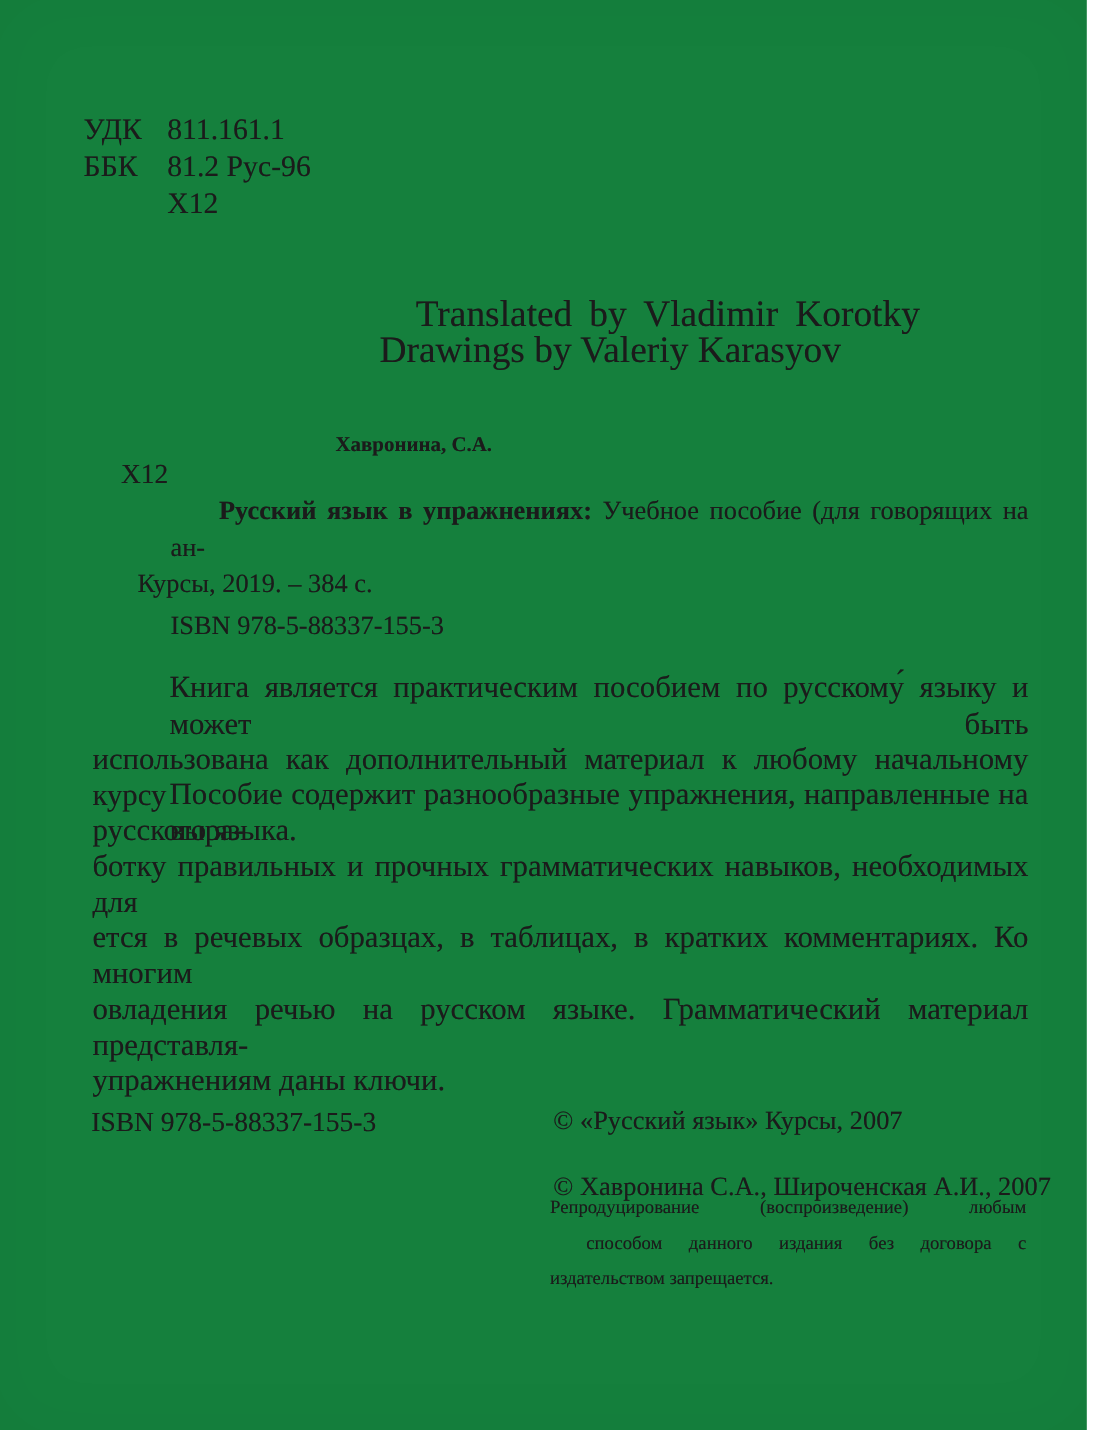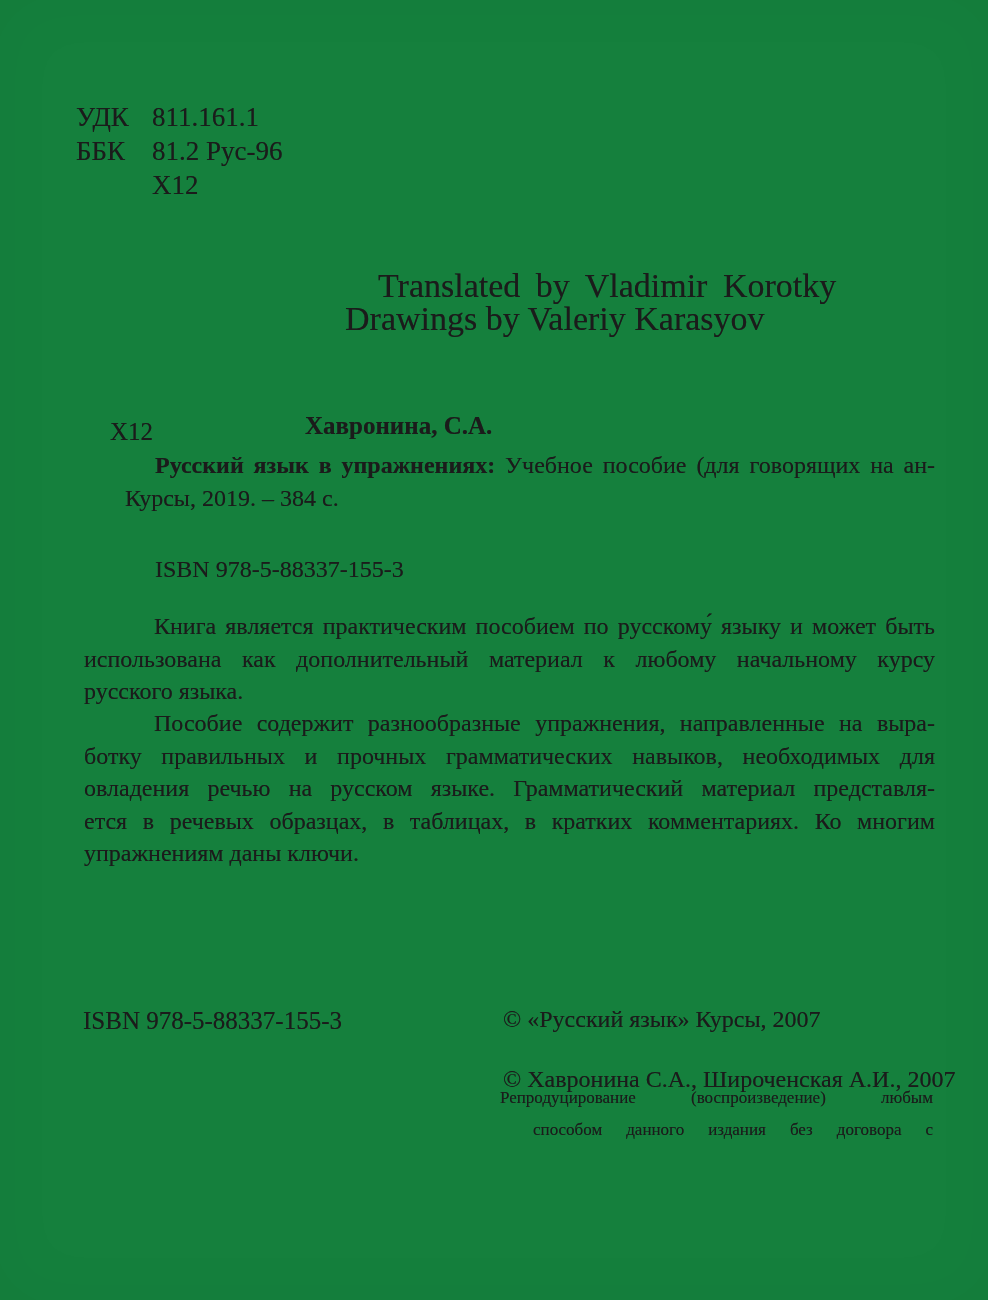--- a/index.html
+++ b/index.html
@@ -37,7 +37,7 @@
 
   
   .card-sign { left: 110px; top: 418px; font-size: 25px; }
-  .card-author { left: 305px; top: 412px; font-size: 25px; font-weight: bold; }
+  .card-author { left: 305px; top: 394px; font-size: 19px; font-weight: bold; }
   .card-desc {
     left: 125px; top: 449px; width: 810px;
     font-size: 24px; line-height: 33px;

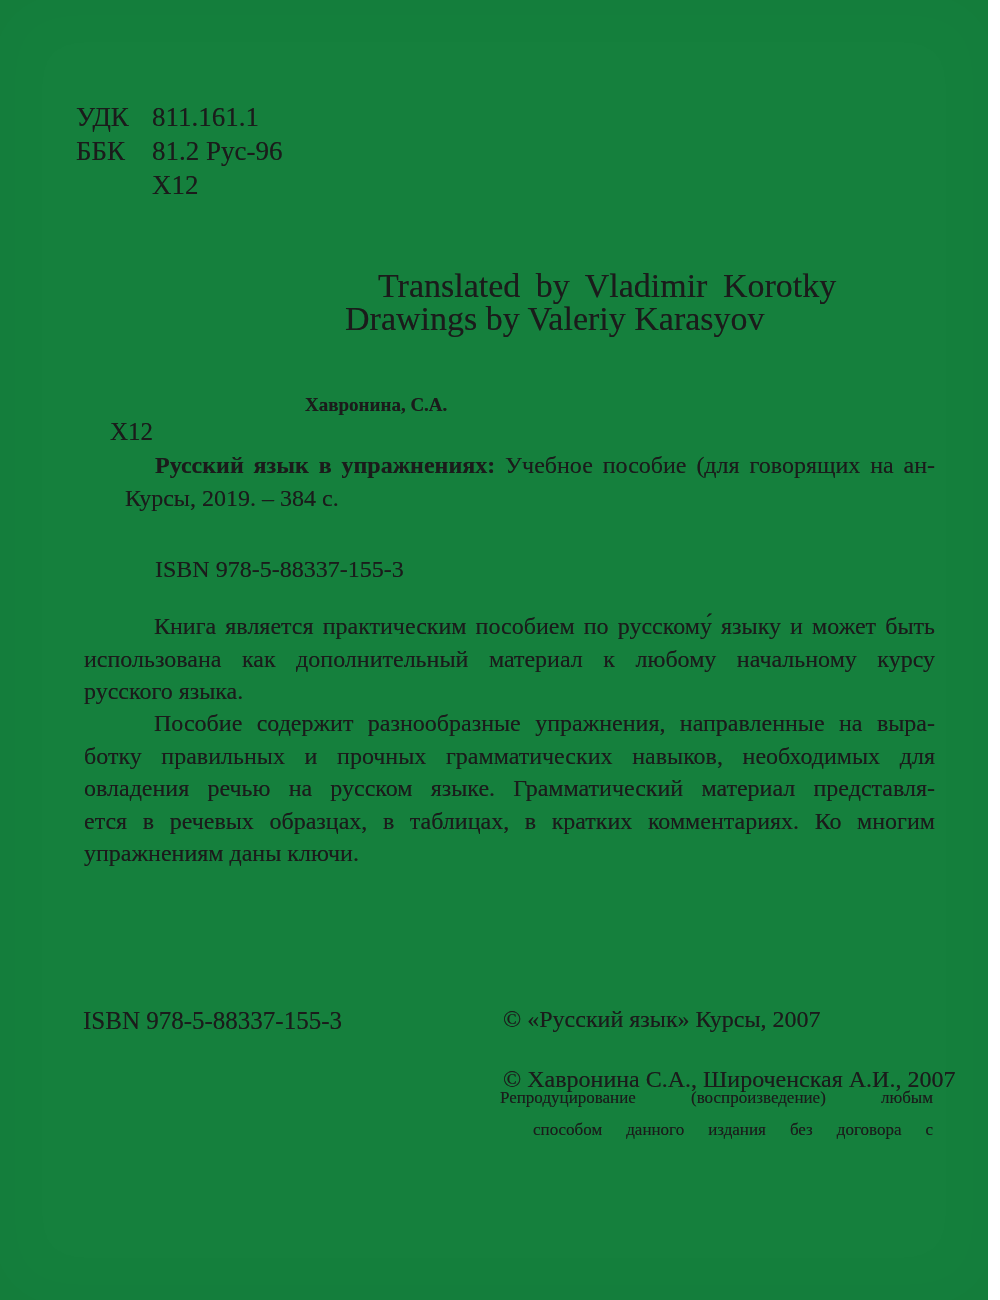--- a/index.html
+++ b/index.html
@@ -56,7 +56,7 @@
   .plain { text-align: left; text-align-last: left; }
   .indent-first { padding-left: 70px; }
   .indent-card { padding-left: 30px; }
-  .bold { font-weight: bold; }
+  .bold { font-weight: bold; margin-left: 44px; }
 
   
   .imprint-isbn { left: 83px; top: 1007px; font-size: 25px; white-space: nowrap; }

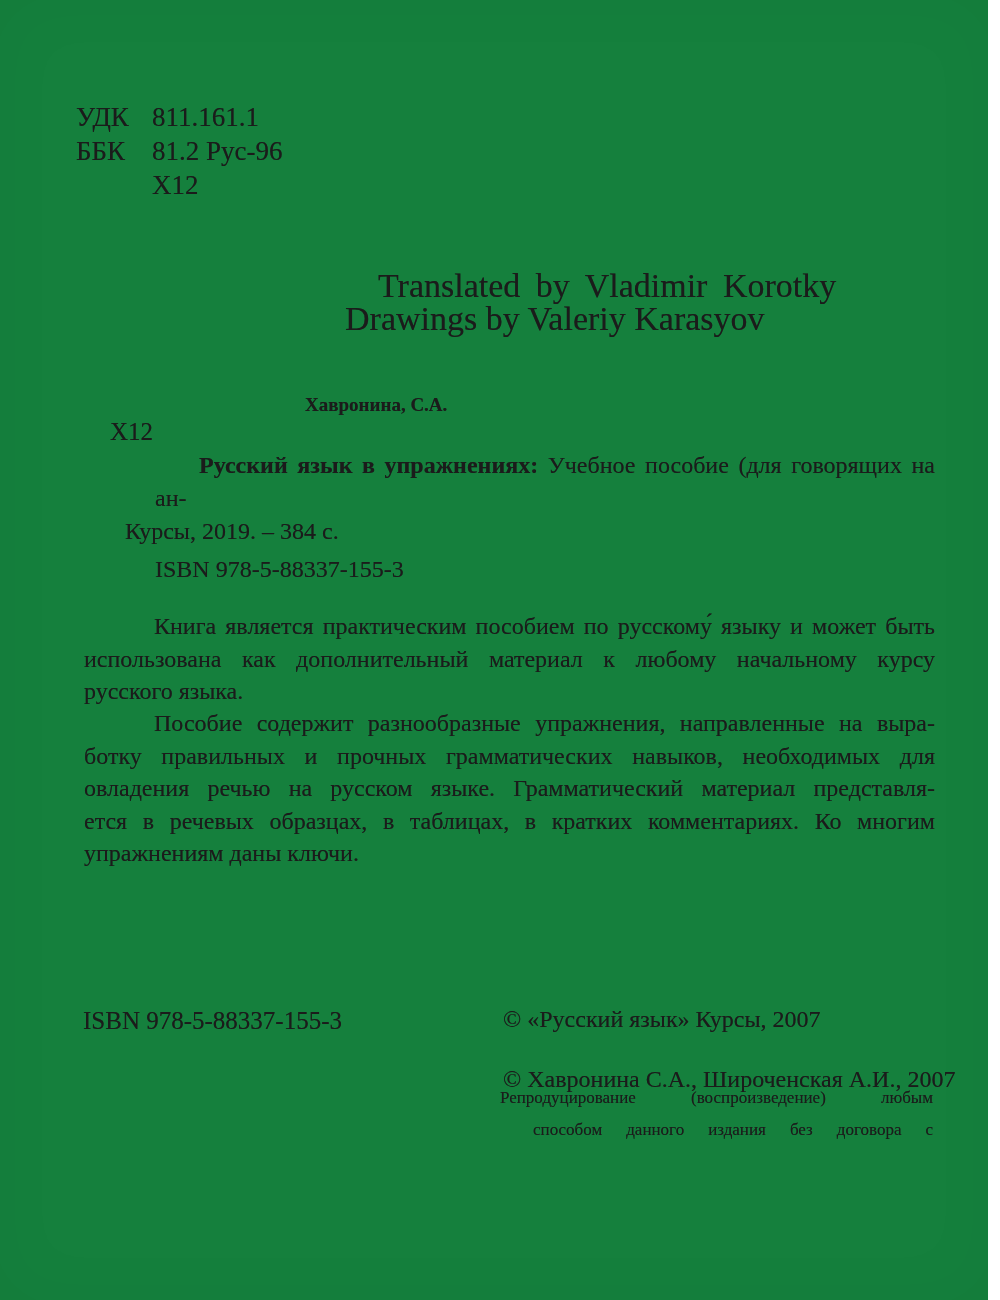--- a/index.html
+++ b/index.html
@@ -47,7 +47,7 @@
   
   .annot {
     left: 84px; width: 851px;
-    font-size: 24px; line-height: 32.5px;
+    font-size: 28px; line-height: 32.5px;
   }
   .annot-1 { top: 610px; }
   .annot-2 { top: 707px; }

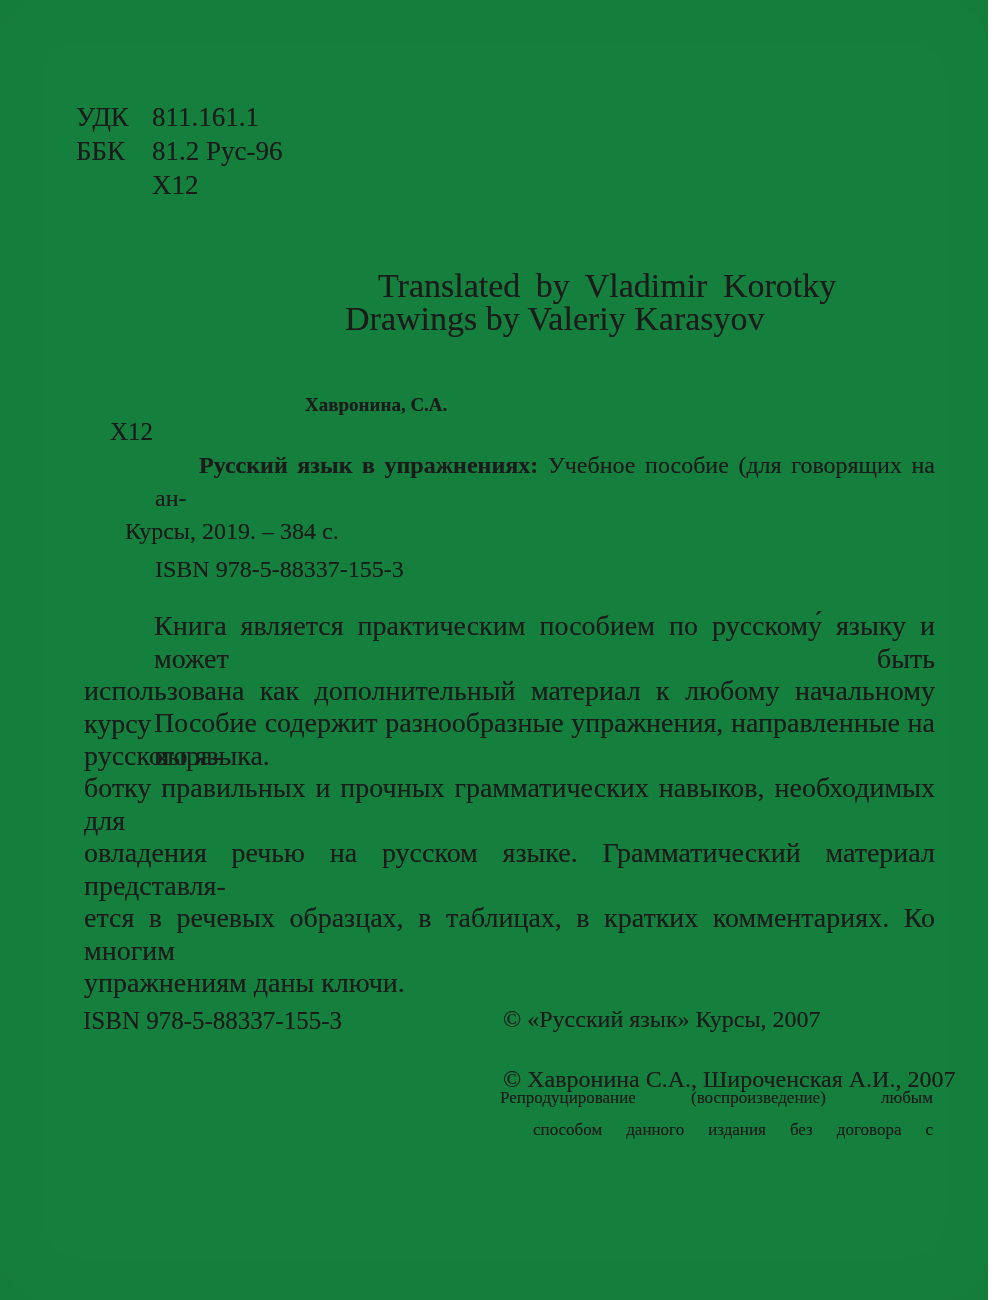--- a/index.html
+++ b/index.html
@@ -113,8 +113,8 @@
   <div class="abs annot annot-2">
     <div class="just indent-first">Пособие содержит разнообразные упражнения, направленные на выра-</div>
     <div class="just">ботку правильных и прочных грамматических навыков, необходимых для</div>
+    <div class="just">ется в речевых образцах, в таблицах, в кратких комментариях. Ко многим</div>
     <div class="just">овладения речью на русском языке. Грамматический материал представля-</div>
-    <div class="just">ется в речевых образцах, в таблицах, в кратких комментариях. Ко многим</div>
     <div class="plain">упражнениям даны ключи.</div>
   </div>
 

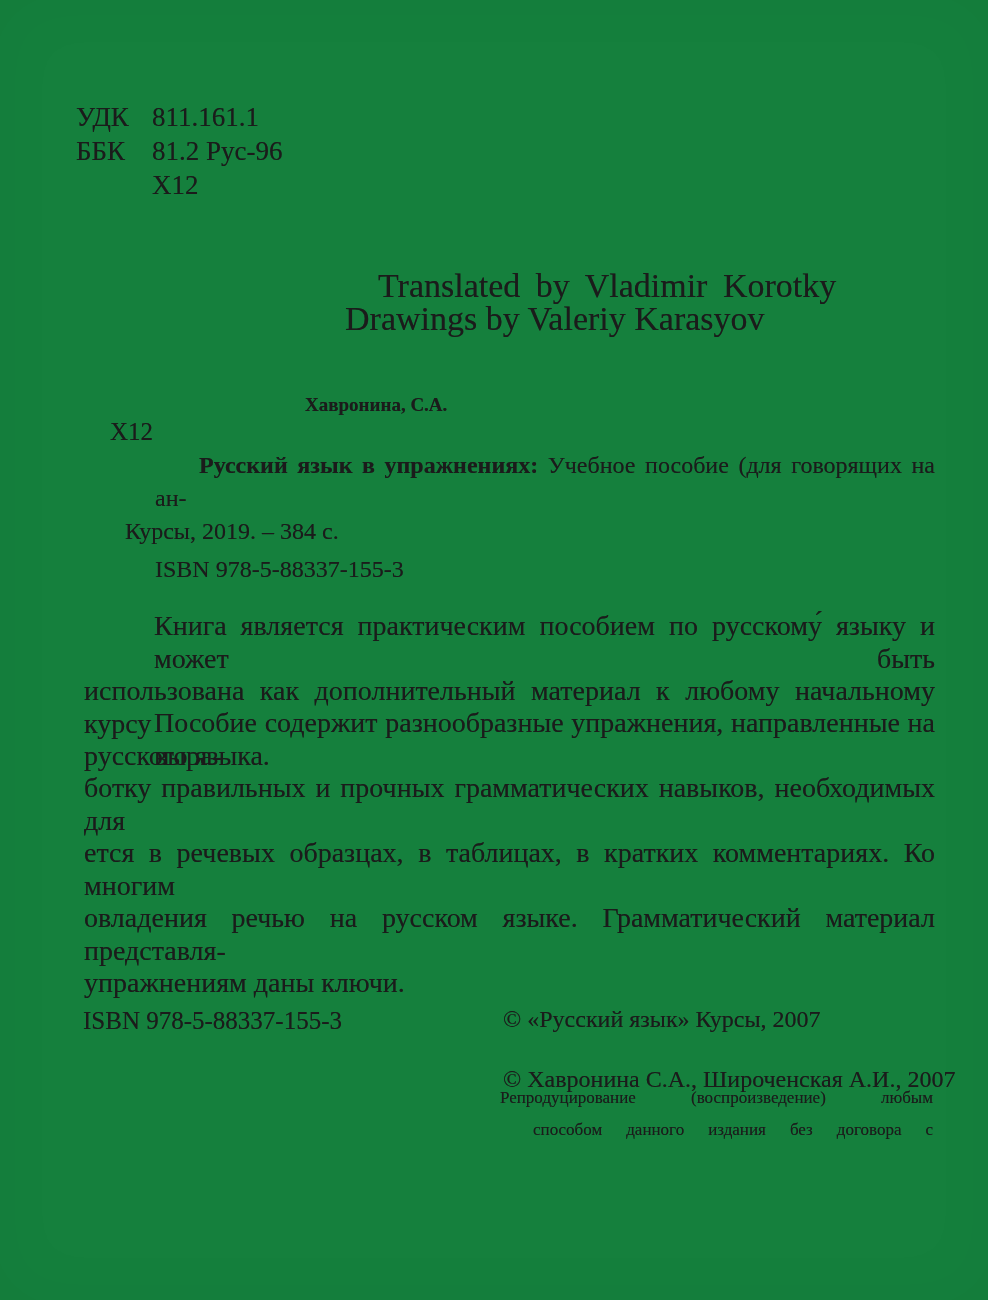--- a/index.html
+++ b/index.html
@@ -126,6 +126,7 @@
   <div class="abs notice">
     <div class="just">Репродуцирование (воспроизведение) любым</div>
     <div class="just notice-l2">способом данного издания без договора с</div>
+    <div class="plain">издательством запрещается.</div>
   </div>
 
 </div>

